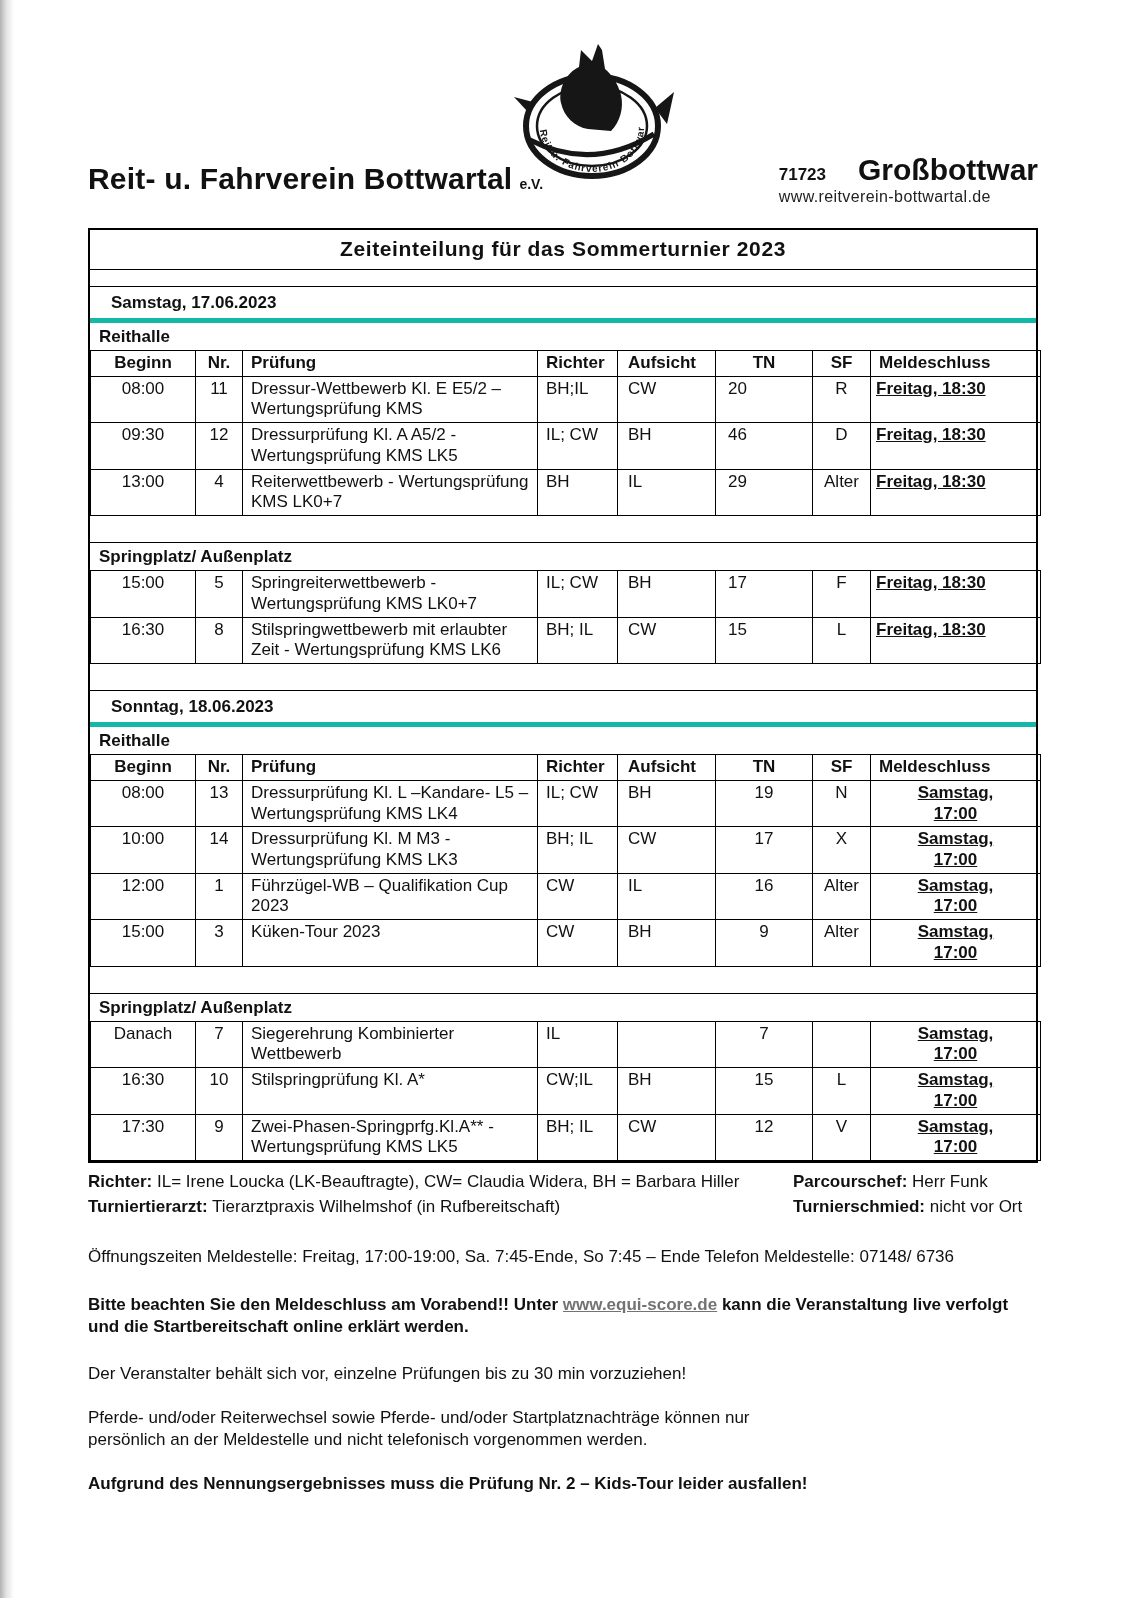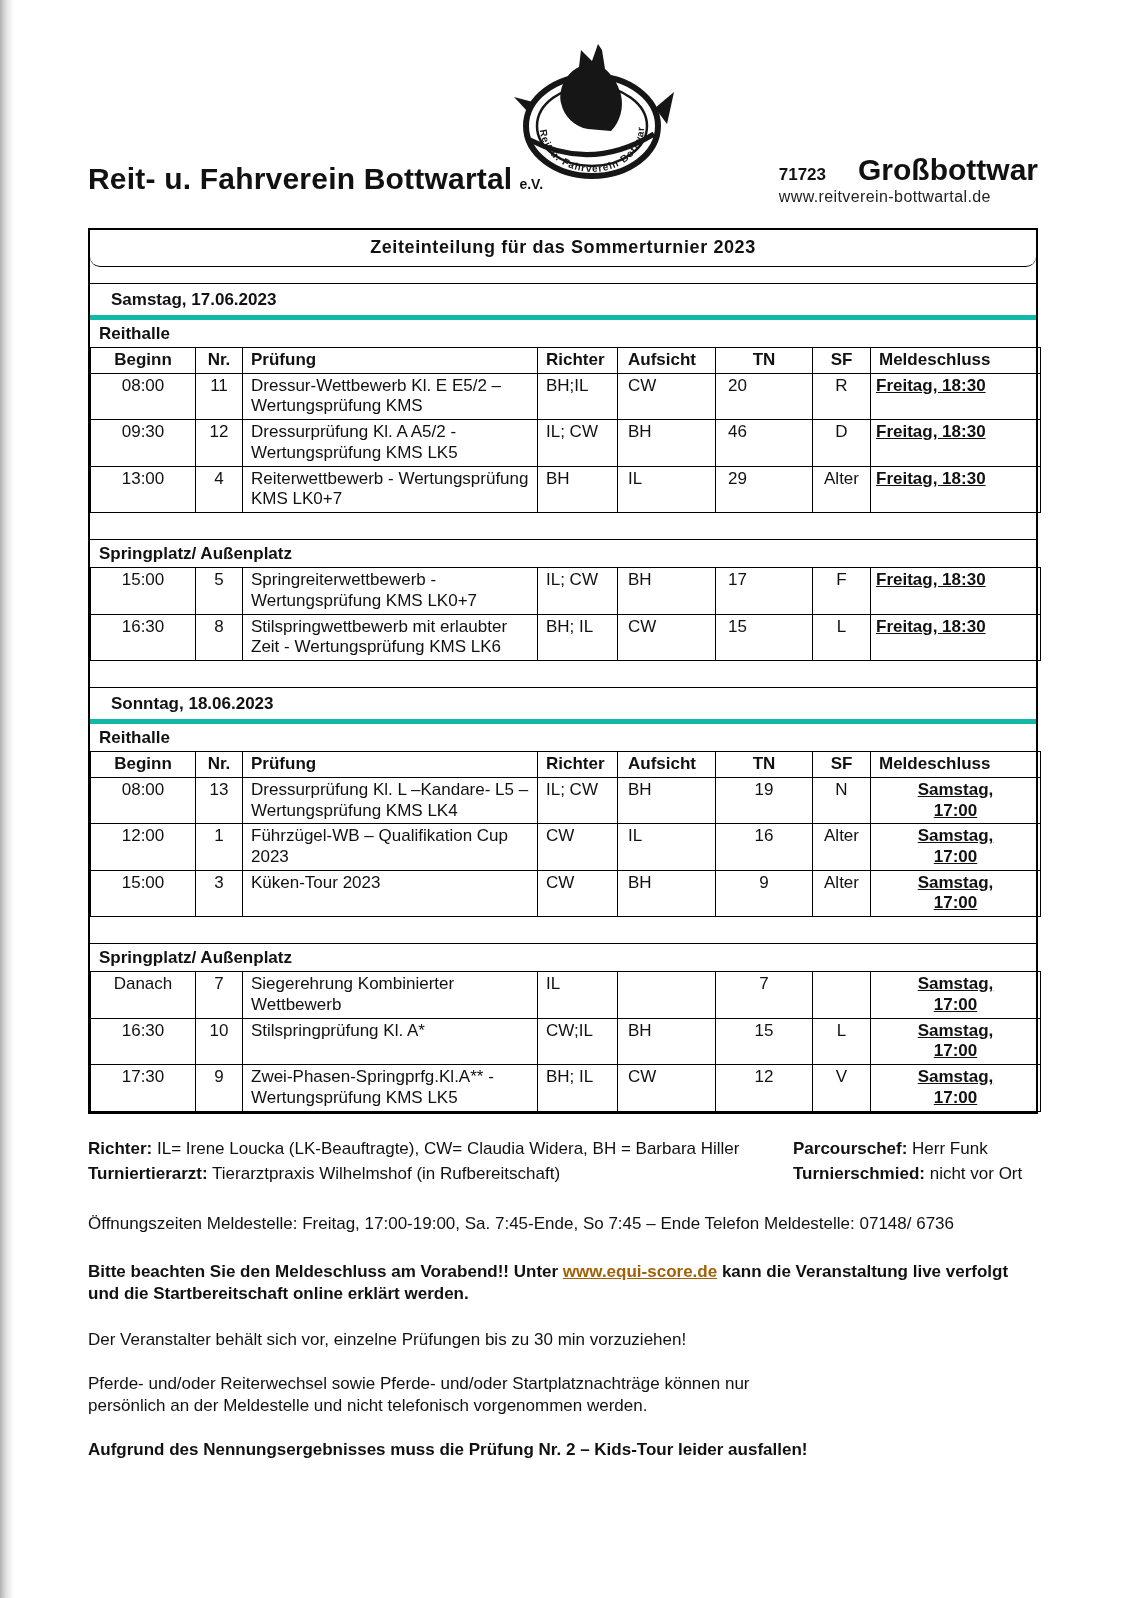--- a/index.html
+++ b/index.html
@@ -36,7 +36,7 @@
   
   .schedule { border: 2px solid #000; }
   .band { font-weight: bold; font-size: 17px; padding: 4px 9px; }
-  .title-band { text-align: center; font-size: 18px; padding: 7px 9px 8px; border-bottom: 1px solid #000; letter-spacing: .6px; border-radius: 10px; }
+  .title-band { text-align: center; font-size: 21px; padding: 7px 9px 8px; border-bottom: 1px solid #000; letter-spacing: .6px; }
   .spacer-band { height: 17px; border-bottom: 1px solid #000; }
   .spacer-band.tall { height: 27px; }
   .day-band { padding: 6px 21px 5px; border-bottom: 5px solid #14b8a6; }

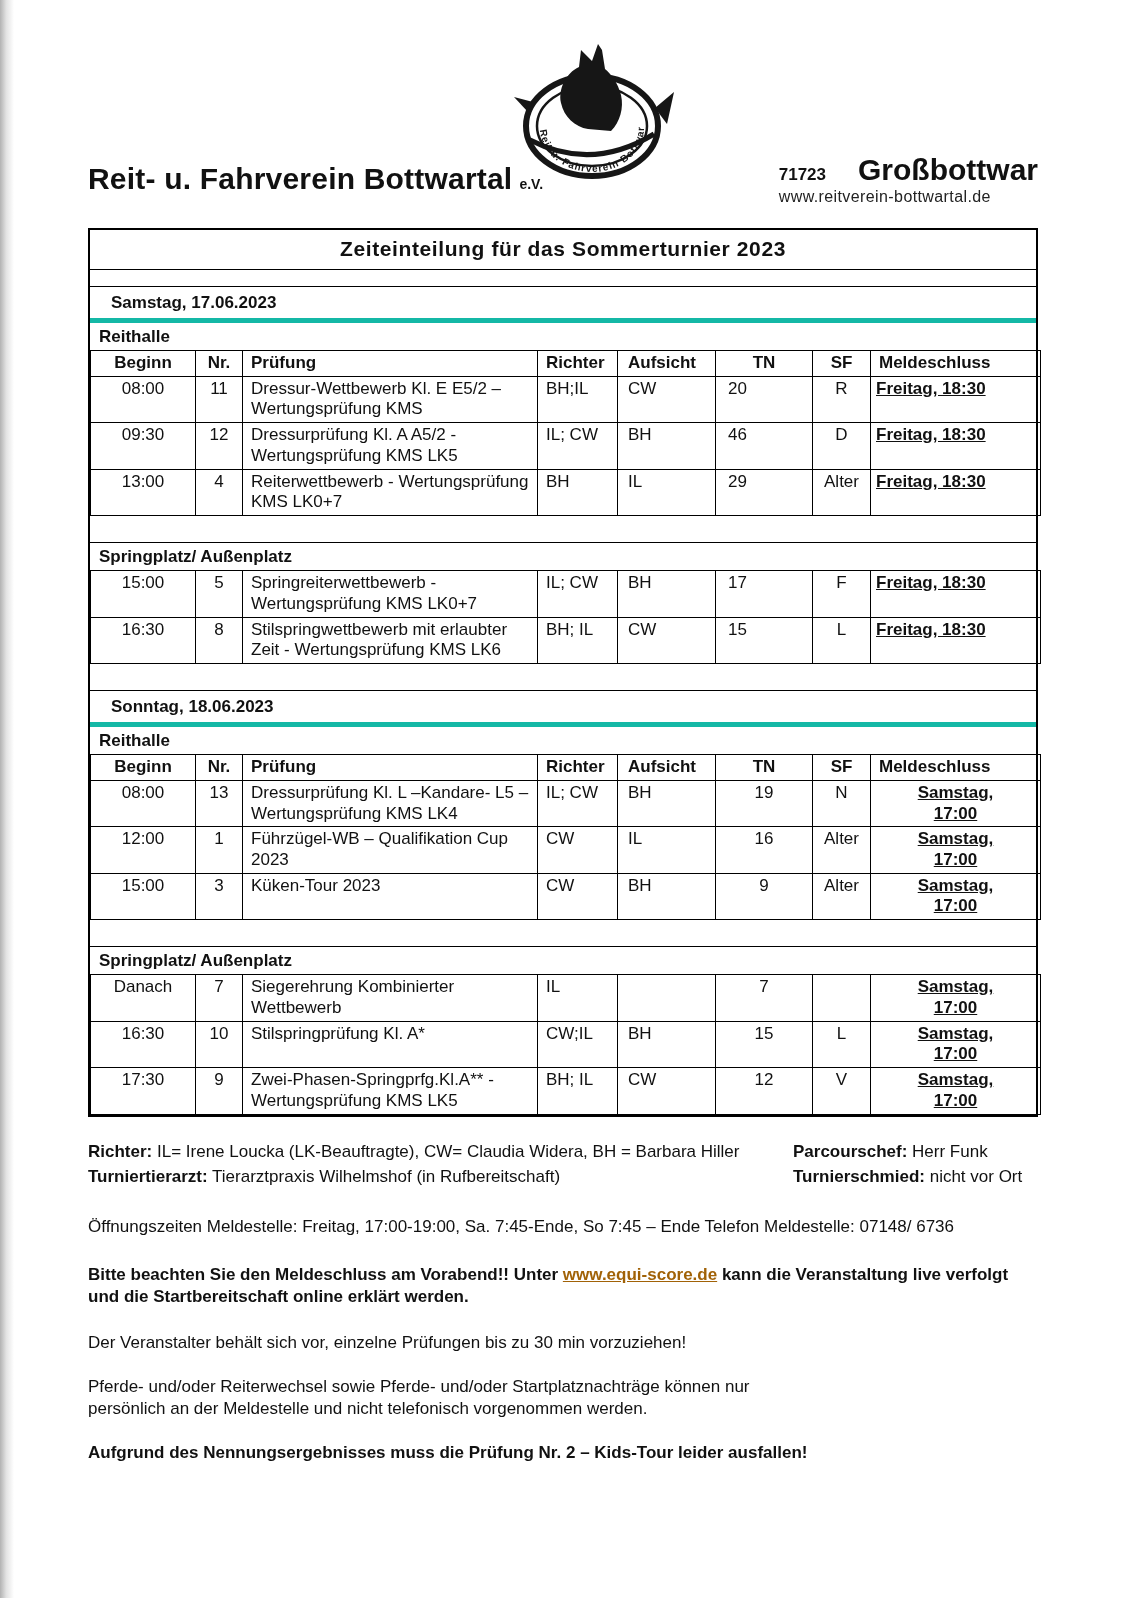--- a/index.html
+++ b/index.html
@@ -245,6 +245,17 @@
 17:00</span></td>
           </tr>
           <tr>
+            <td class="c-beginn">10:00</td>
+            <td class="c-nr">14</td>
+            <td class="c-pruefung">Dressurprüfung Kl. M M3 - Wertungsprüfung KMS LK3</td>
+            <td class="c-richter">BH; IL</td>
+            <td class="c-aufsicht">CW</td>
+            <td class="c-tn">17</td>
+            <td class="c-sf">X</td>
+            <td class="c-meldeschluss"><span class="meld">Samstag,
+17:00</span></td>
+          </tr>
+          <tr>
             <td class="c-beginn">12:00</td>
             <td class="c-nr">1</td>
             <td class="c-pruefung">Führzügel-WB – Qualifikation Cup 2023</td>

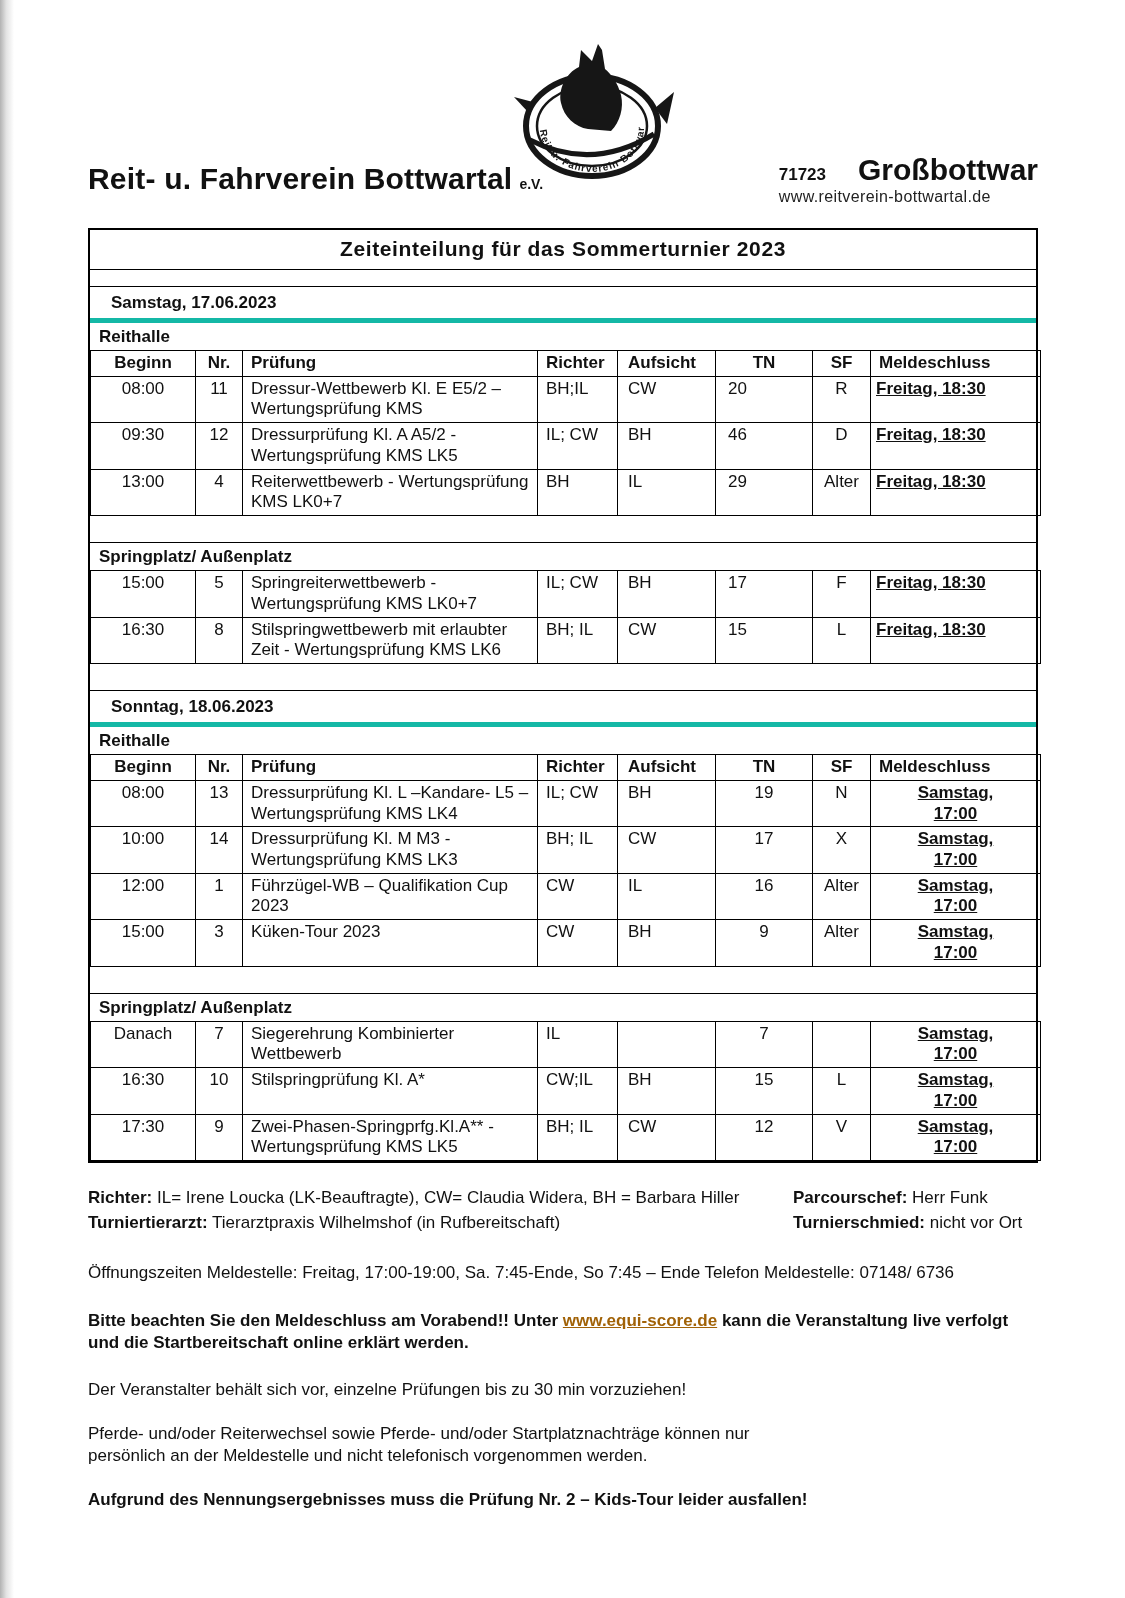--- a/index.html
+++ b/index.html
@@ -59,7 +59,7 @@
   .day2 td.c-meldeschluss { text-align: center; }
   .meld { font-weight: bold; text-decoration: underline; white-space: pre-line; }
   
-  .doc-footer { padding-top: 24px; font-size: 17px; line-height: 1.3; }
+  .doc-footer { padding-top: 8px; font-size: 17px; line-height: 1.3; }
   .officials { display: grid; grid-template-columns: 1fr 245px; column-gap: 18px; row-gap: 3px; }
   .lab { font-weight: bold; }
   .opening { margin-top: 28px; }

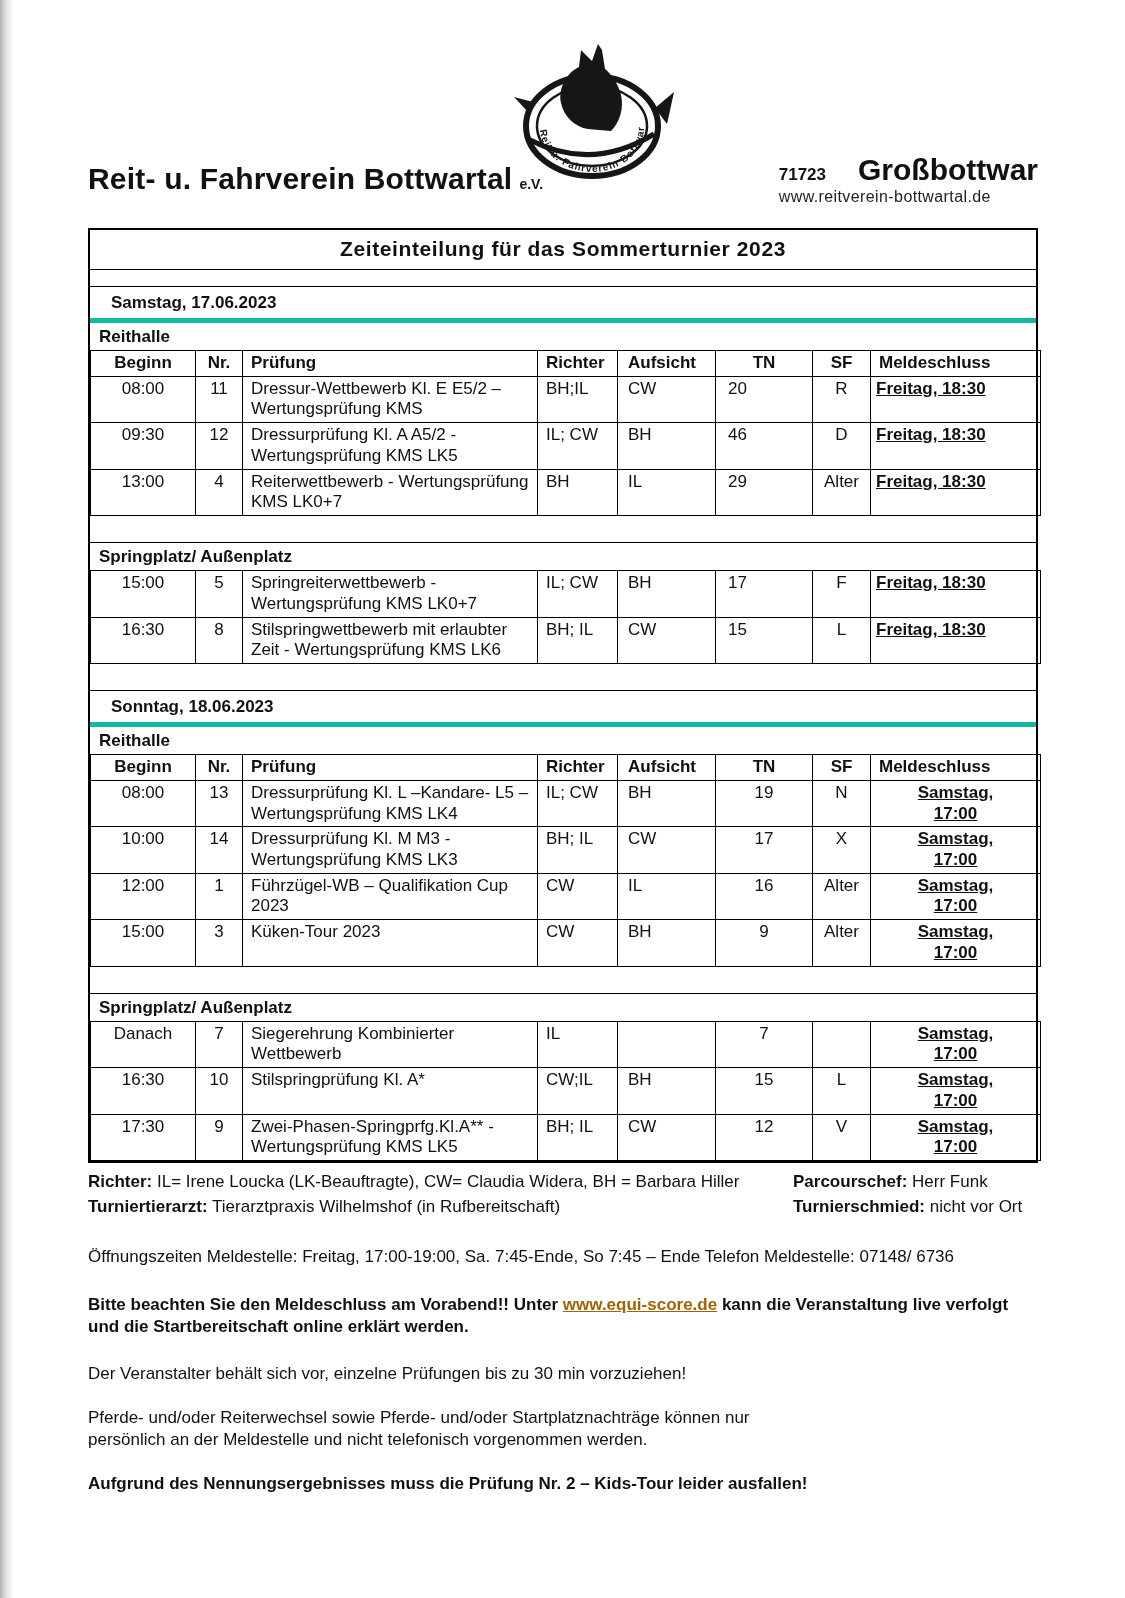--- a/index.html
+++ b/index.html
@@ -64,7 +64,7 @@
   .lab { font-weight: bold; }
   .opening { margin-top: 28px; }
   .notice { margin-top: 26px; font-weight: bold; }
-  .notice a { color: #a16207; font-weight: bold; }
+  .notice a { color: #737373; font-weight: bold; }
   .note-1 { margin-top: 24px; }
   .note-2 { margin-top: 22px; max-width: 700px; }
   .note-3 { margin-top: 22px; font-weight: bold; }

